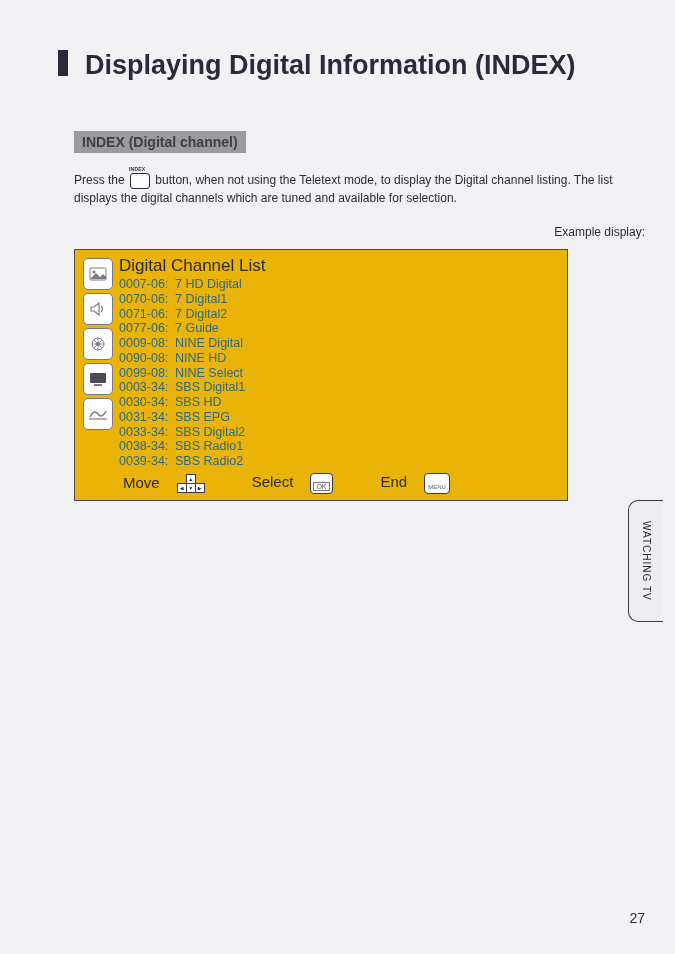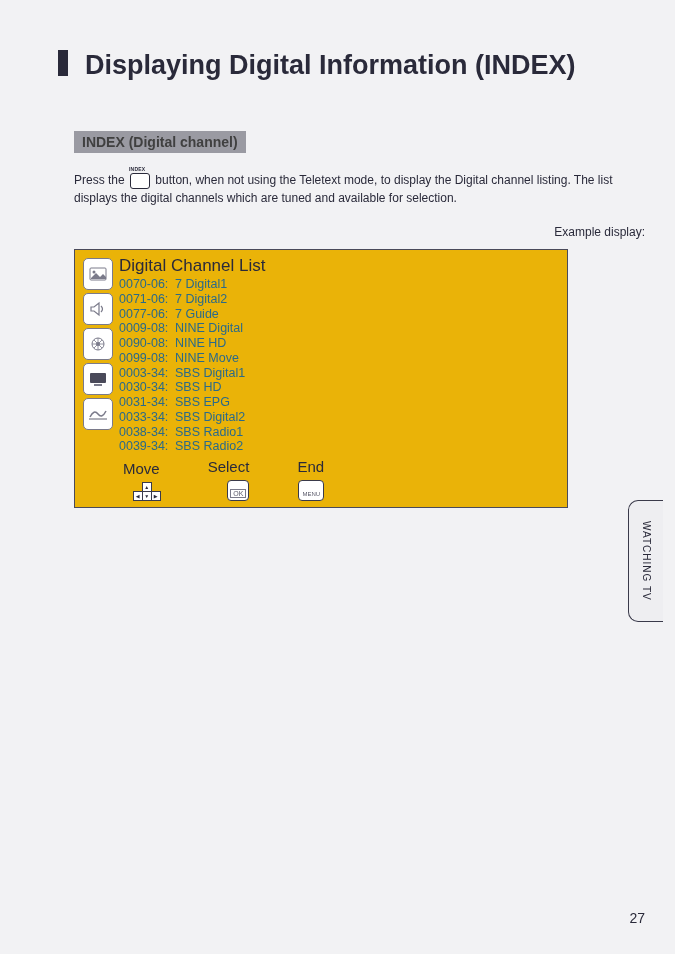--- a/index.html
+++ b/index.html
@@ -255,6 +255,10 @@
         <div class="list-title">Digital Channel List</div>
         <div>
           <div class="channel-row">
+              <span class="ch-num">0007-06:</span>
+              <span>7 HD Digital</span>
+            </div>
+          <div class="channel-row">
               <span class="ch-num">0070-06:</span>
               <span>7 Digital1</span>
             </div>

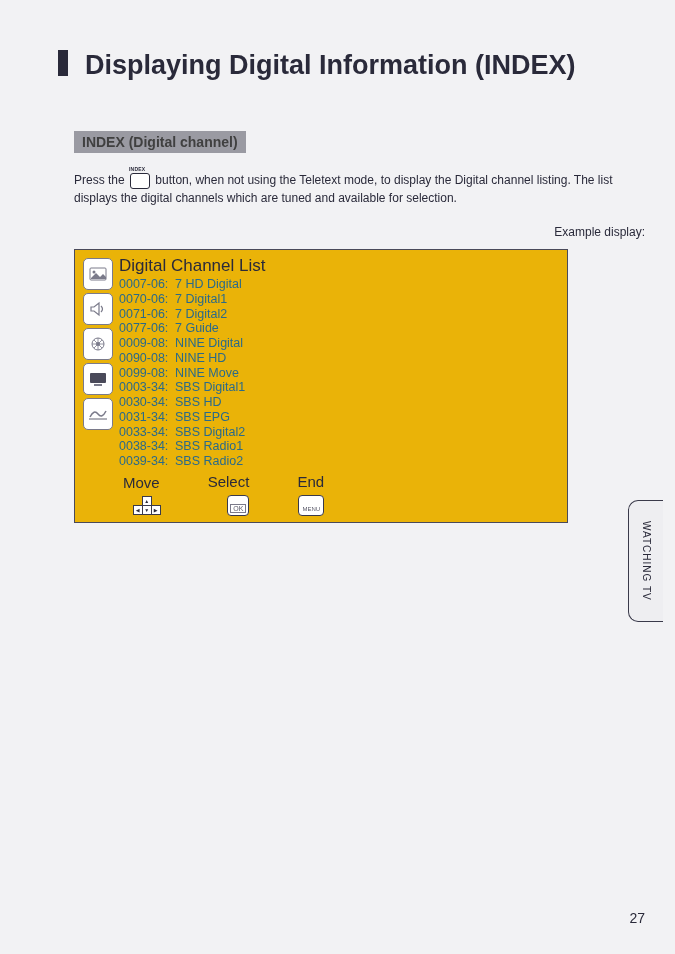--- a/index.html
+++ b/index.html
@@ -280,7 +280,7 @@
             </div>
           <div class="channel-row">
               <span class="ch-num">0099-08:</span>
-              <span>NINE Move</span>
+              <span>NINE Select</span>
             </div>
           <div class="channel-row">
               <span class="ch-num">0003-34:</span>

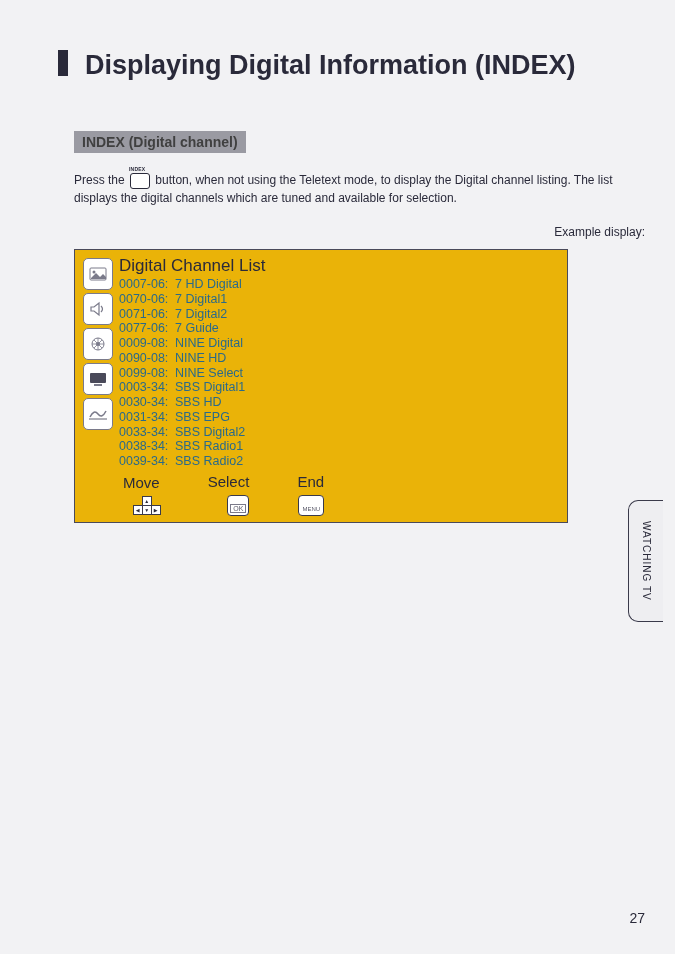--- a/index.html
+++ b/index.html
@@ -134,9 +134,8 @@
   }
   .footer-item {
     display: flex;
-    align-items: flex-end;
-    gap: 5px;
-    flex-direction: column;
+    align-items: flex-start;
+    gap: 17px;
   }
   .keycluster {
     display: grid;

